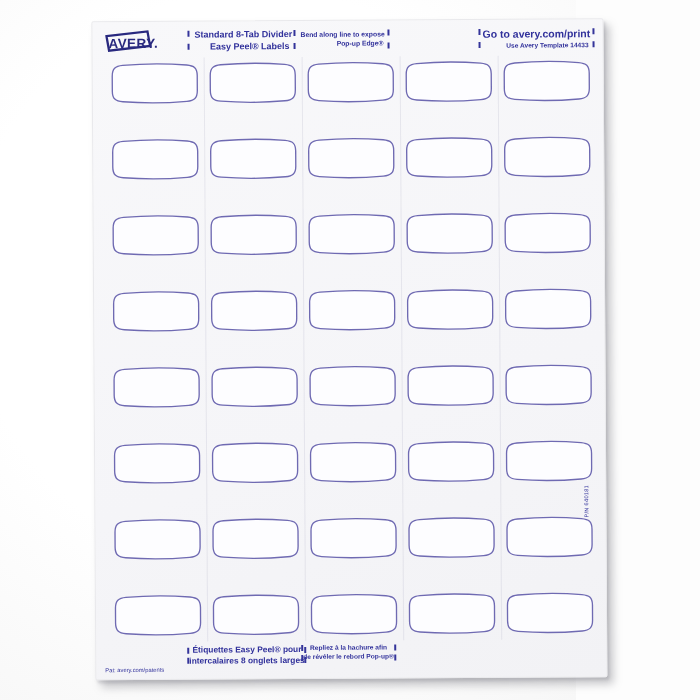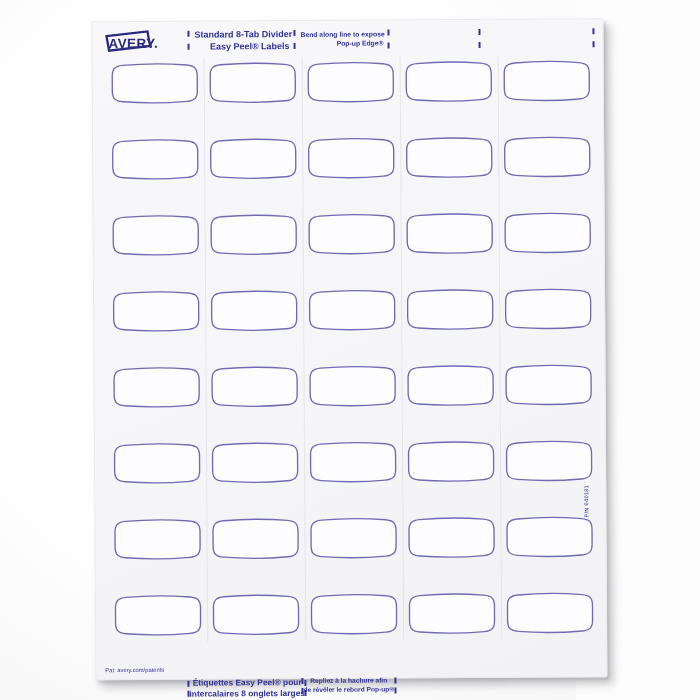--- a/index.html
+++ b/index.html
@@ -68,6 +68,10 @@
       <div class="hb-small2">Pop-up Edge®</div>
     </div>
 
+    <div class="hblock" style="left:390px;width:106px">
+      <div class="hb-big">Go to avery.com/print</div>
+      <div class="hb-sub">Use Avery Template 14433</div>
+    </div>
 
     <div class="cutline" style="left:111px"></div>
     <div class="cutline" style="left:209px"></div>

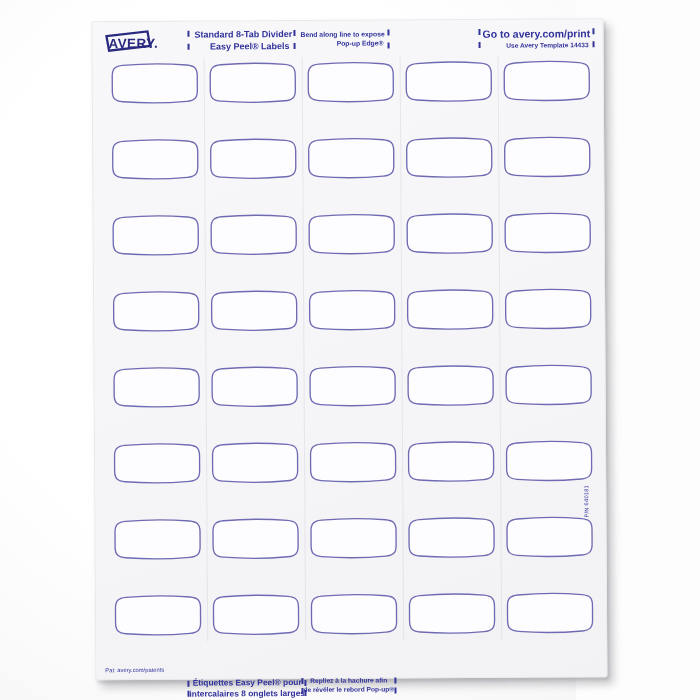--- a/index.html
+++ b/index.html
@@ -28,7 +28,7 @@
   .label{position:absolute;width:88px;height:43px;}
   .cutline{position:absolute;top:36px;height:584px;width:1px;background:rgba(185,185,205,.28);}
   
-  .fblock{position:absolute;top:623px;display:flex;align-items:center;justify-content:space-between;color:#31319b;margin-top:33px;}
+  .fblock{position:absolute;top:623px;display:flex;align-items:center;justify-content:space-between;color:#31319b;}
   .fsep{height:16px;border-left:2px dashed #34349a;width:0;flex:0 0 auto;}
   .ftext{flex:1 1 auto;text-align:center;line-height:1.35;white-space:nowrap;}
   .fb-bold{font-weight:bold;font-size:8.4px;}

